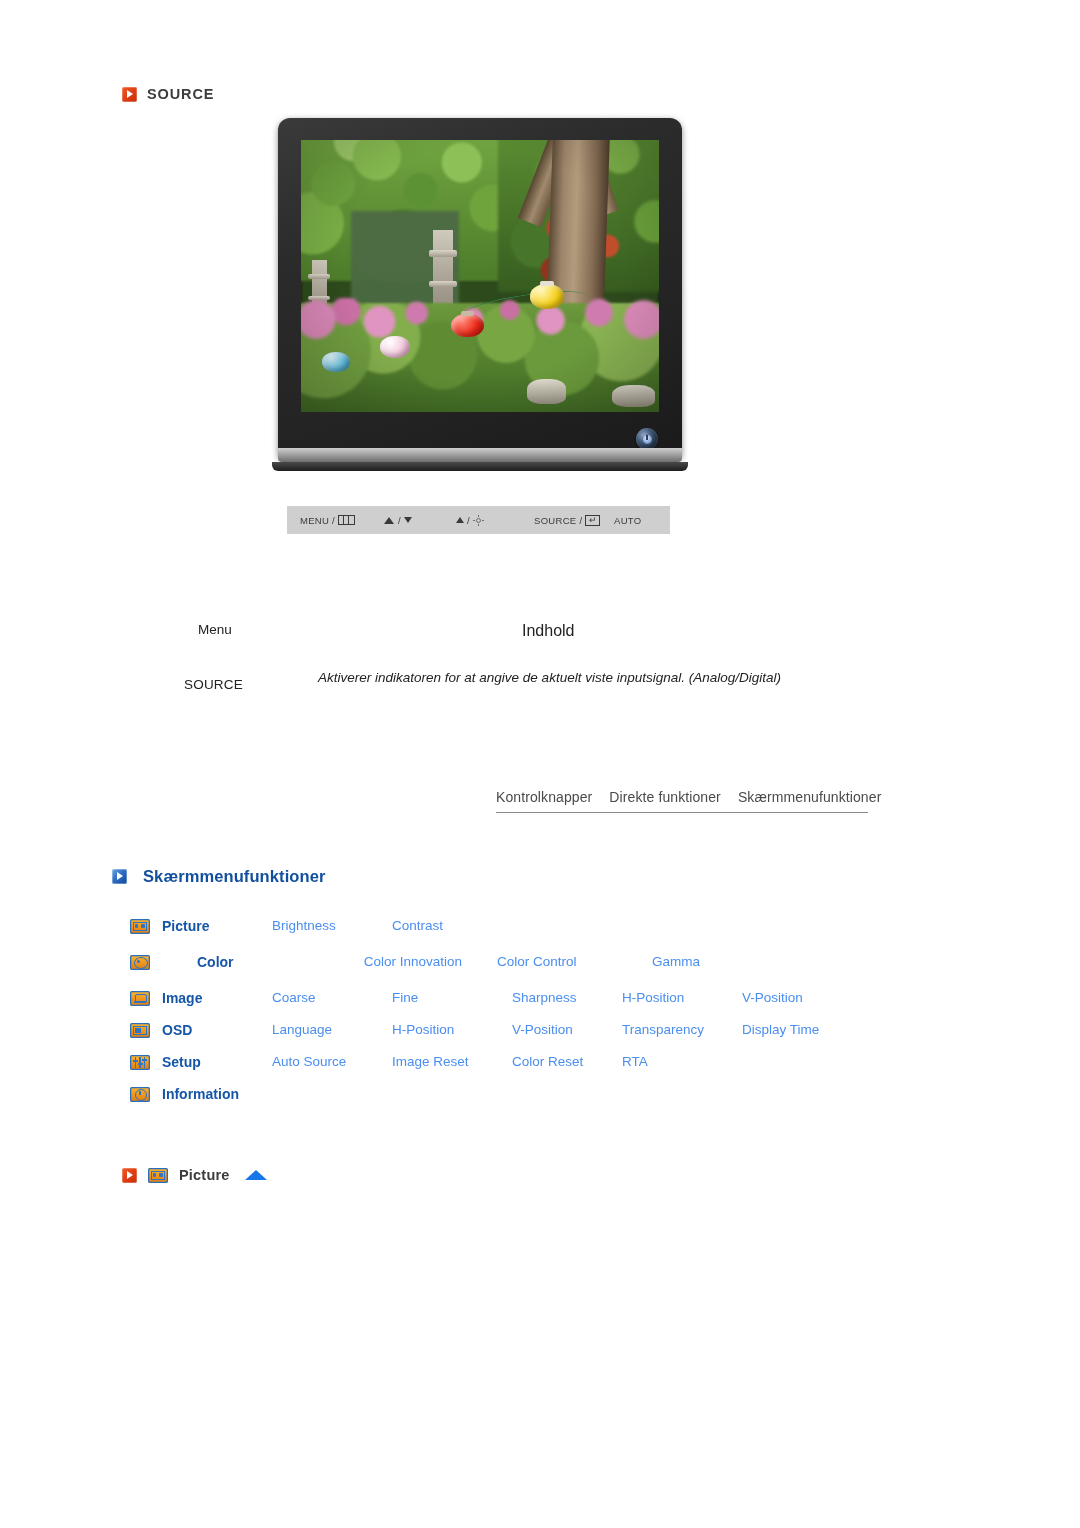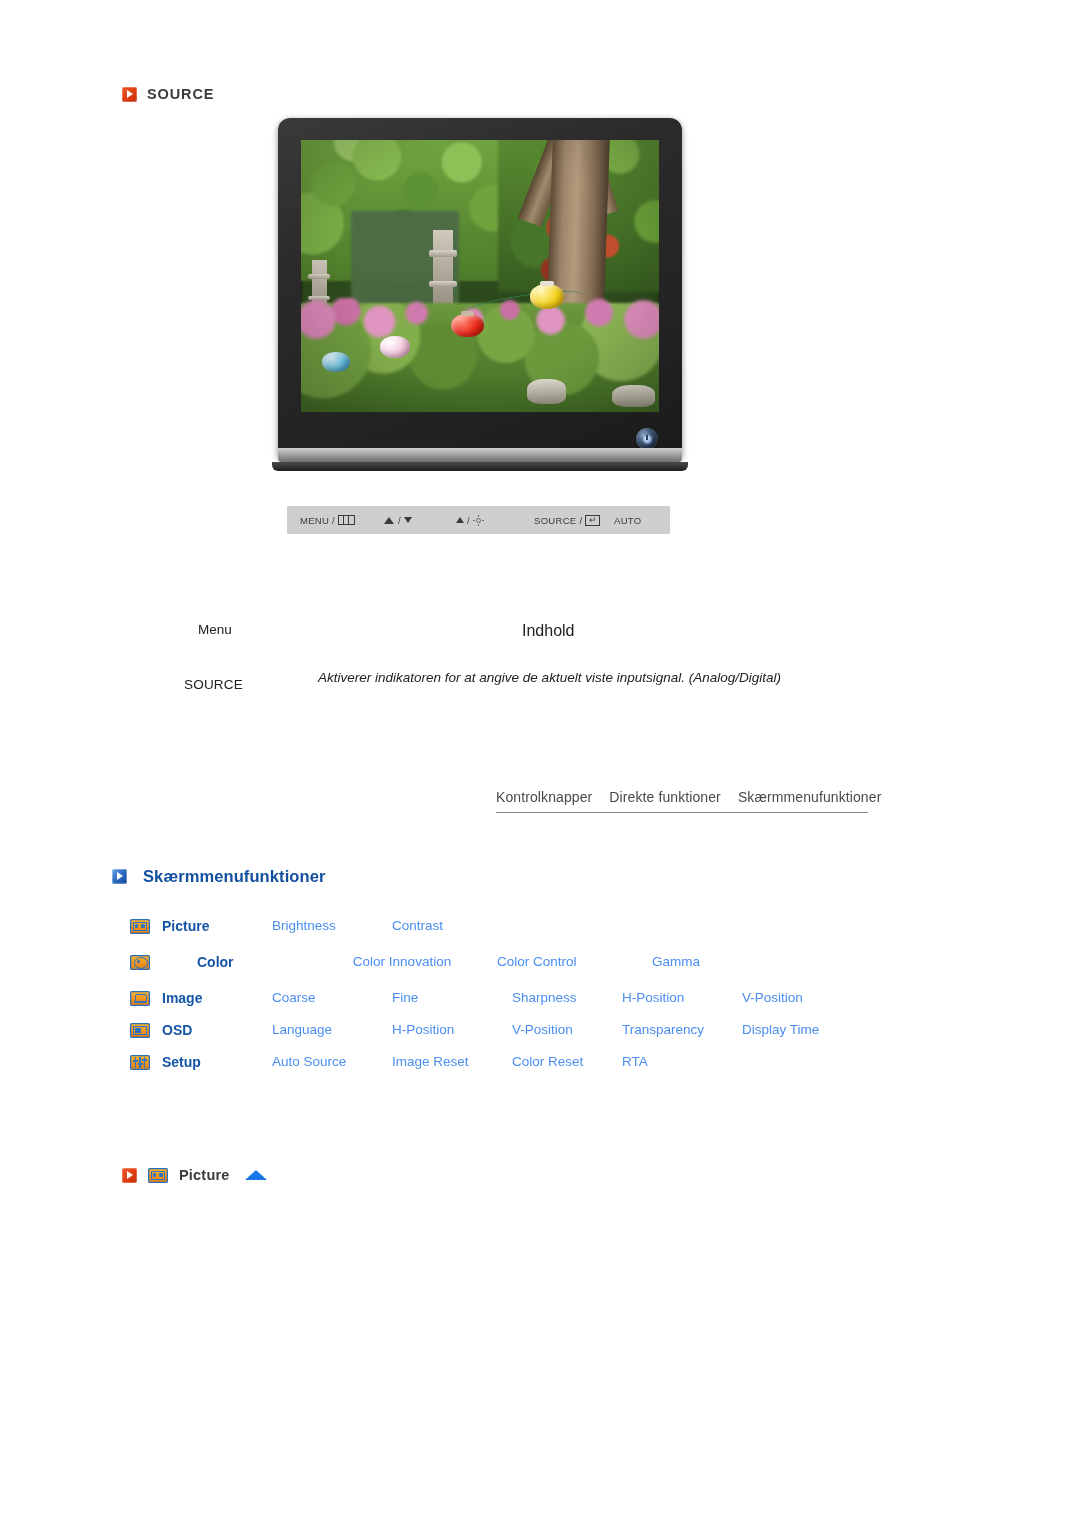--- a/index.html
+++ b/index.html
@@ -421,7 +421,7 @@
   .osd-item.c2 { width: 110px; }
   .osd-item.c3 { width: 120px; }
   .osd-item.c4 { width: 120px; }
-  .osd-item.wrap { white-space: normal; text-align: center; }
+  .osd-item.wrap { white-space: normal; text-align: right; }
 
   
   #picture-label {

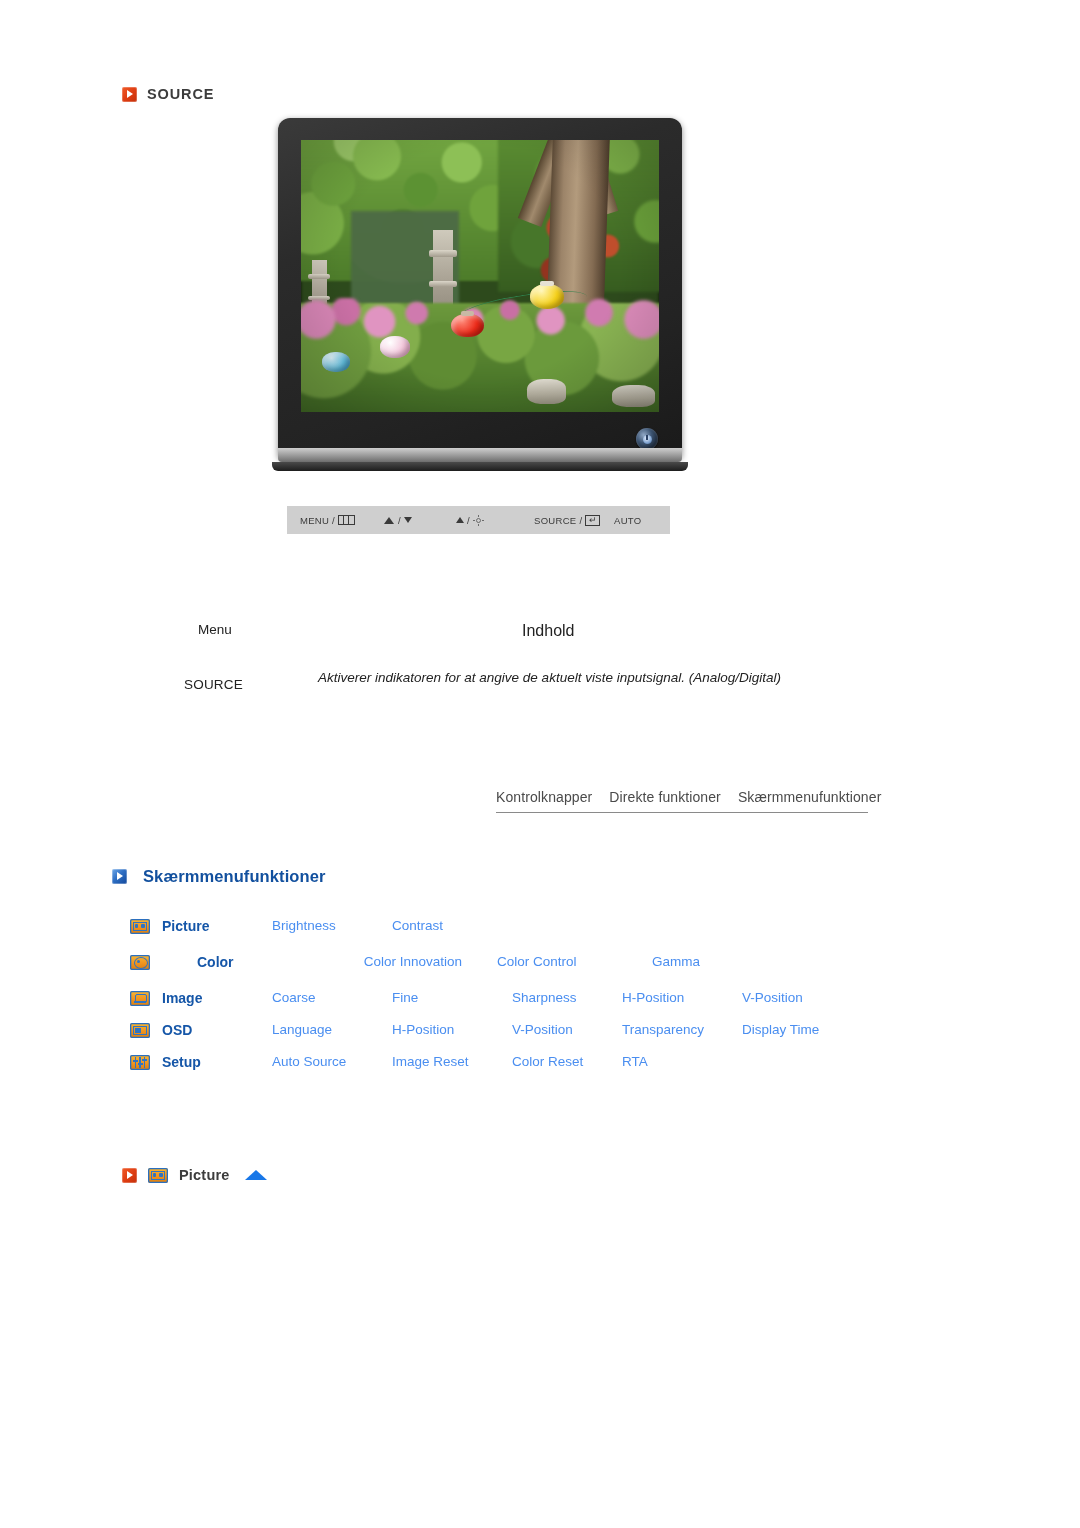--- a/index.html
+++ b/index.html
@@ -599,6 +599,13 @@
     <span class="osd-item c4"></span>
   </div>
 
+  <div class="osd-row">
+    <span class="osd-icon ico-info">
+      <i class="ring"></i>
+        <i class="hand"></i>
+    </span>
+    <span class="osd-cat">Information</span>
+  </div>
 
 </div>
 

